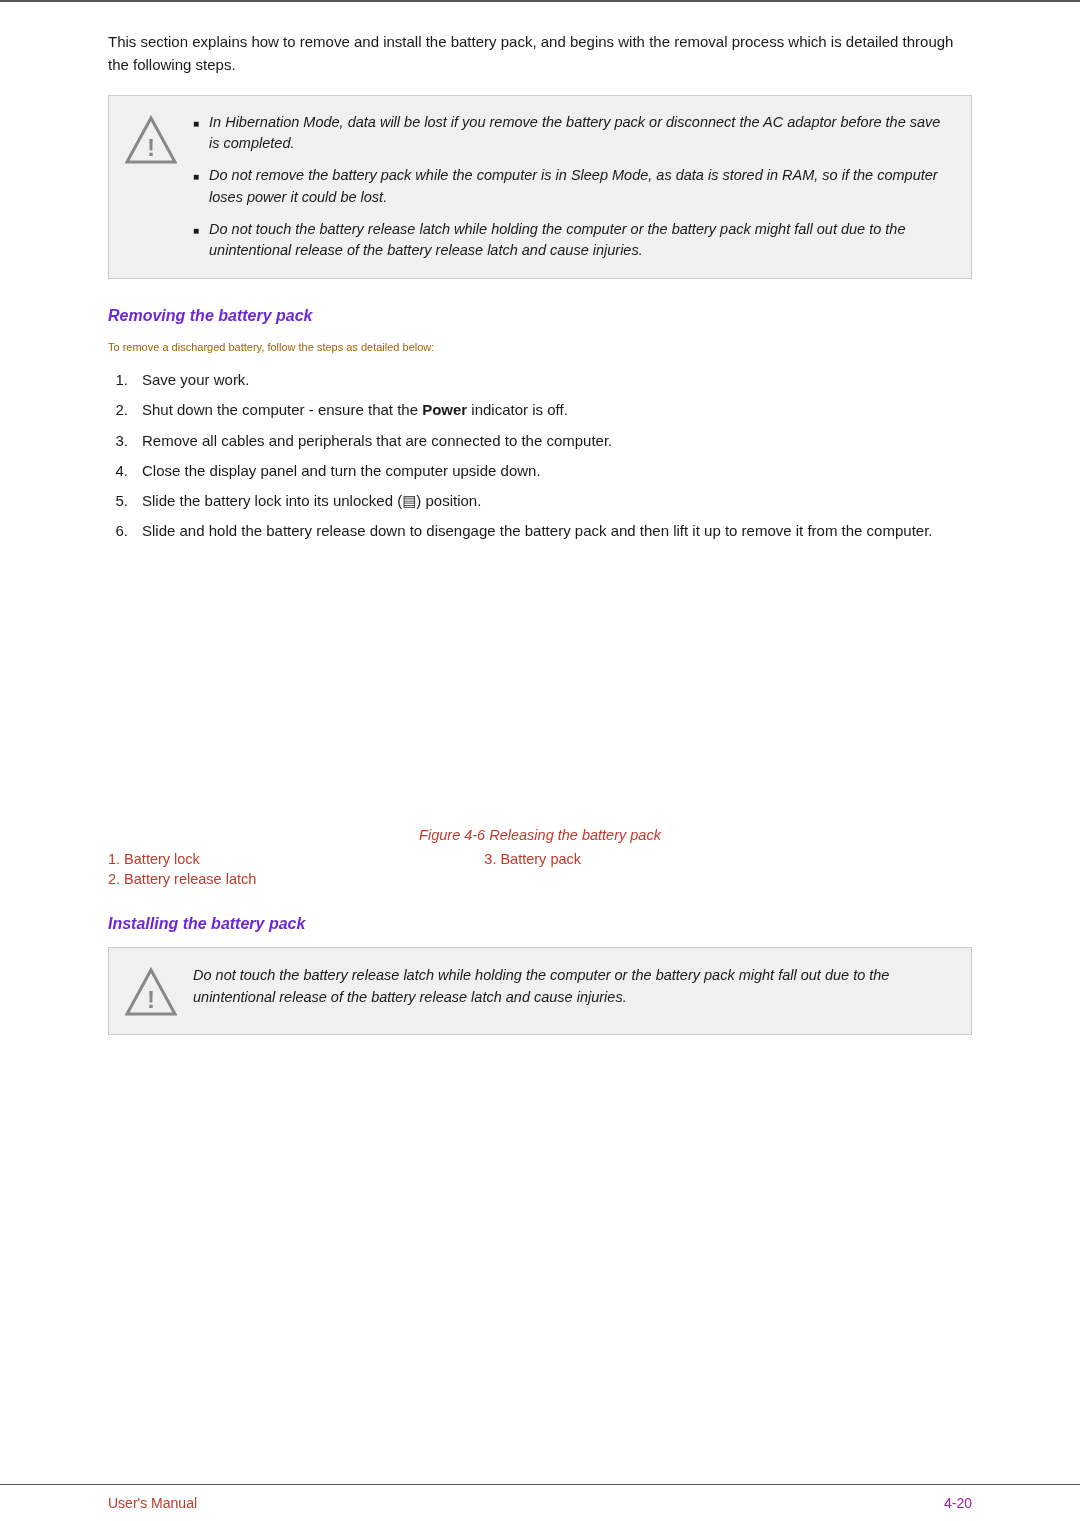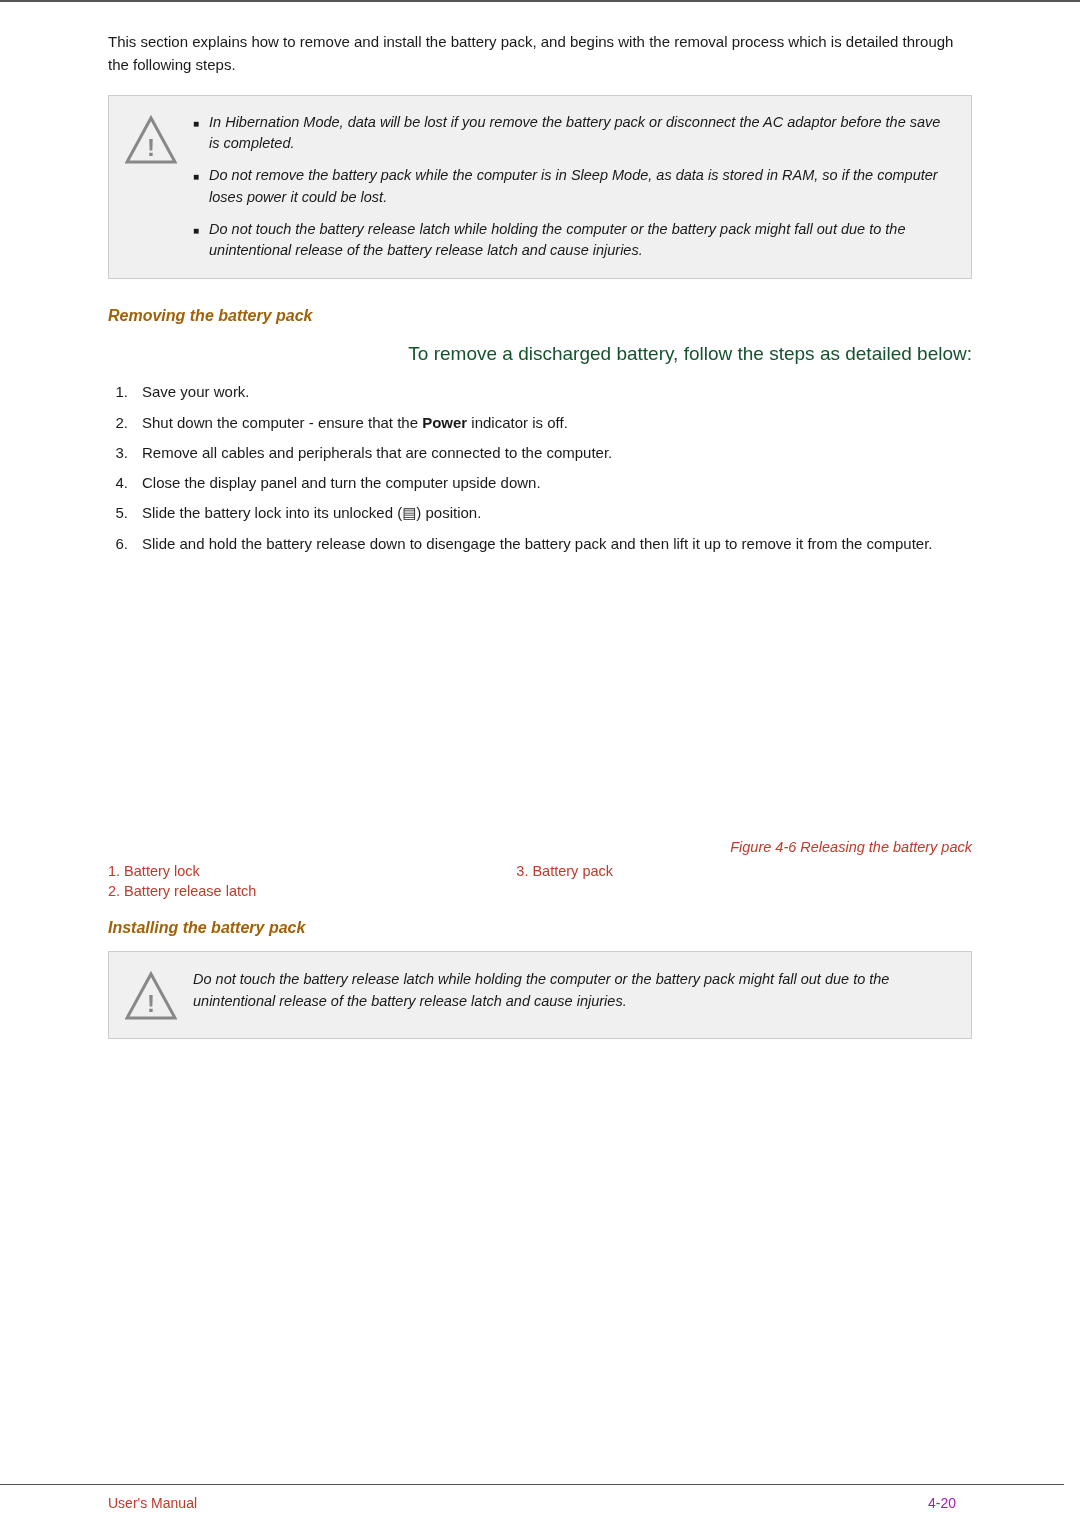--- a/index.html
+++ b/index.html
@@ -95,7 +95,7 @@
       font-size: 16px;
       font-weight: bold;
       font-style: italic;
-      color: #a16207;
+      color: #6d28d9;
       margin-bottom: 14px;
       margin-top: 10px;
     }

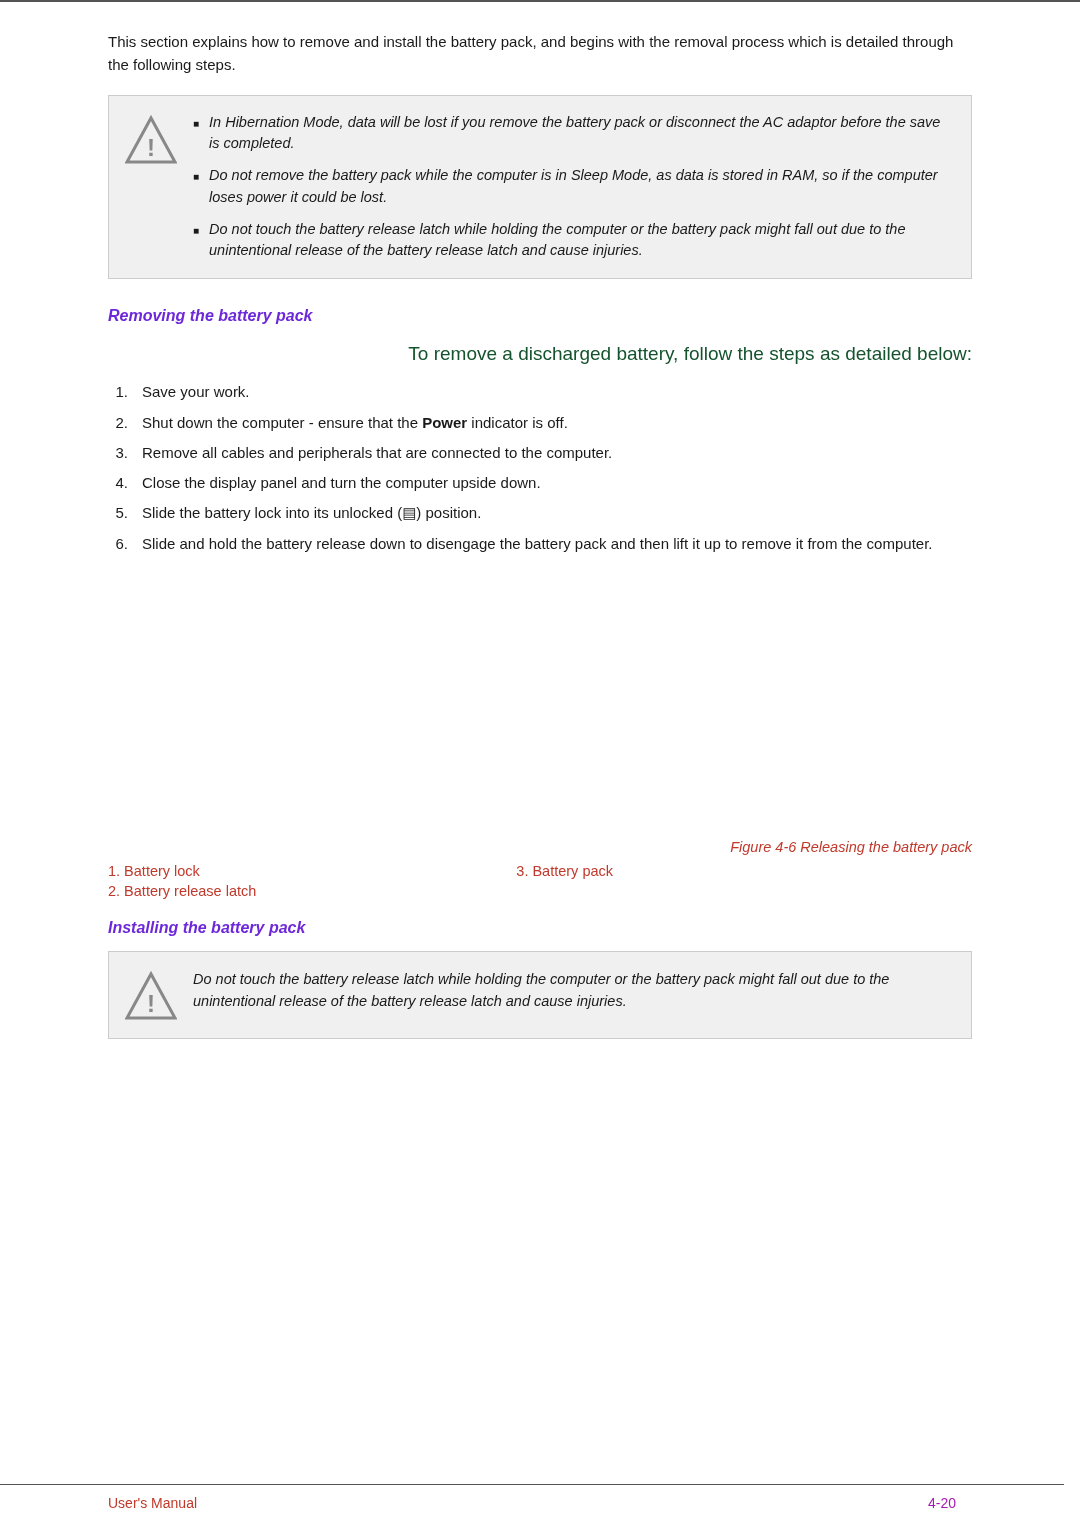--- a/index.html
+++ b/index.html
@@ -101,11 +101,10 @@
     }
 
     .body-text {
-      font-size: 19px;
+      font-size: 11px;
       line-height: 1.55;
       margin-bottom: 12px;
-      color: #14532d;
-      text-align: right;
+      color: #a16207;
     }
 
     .numbered-list {

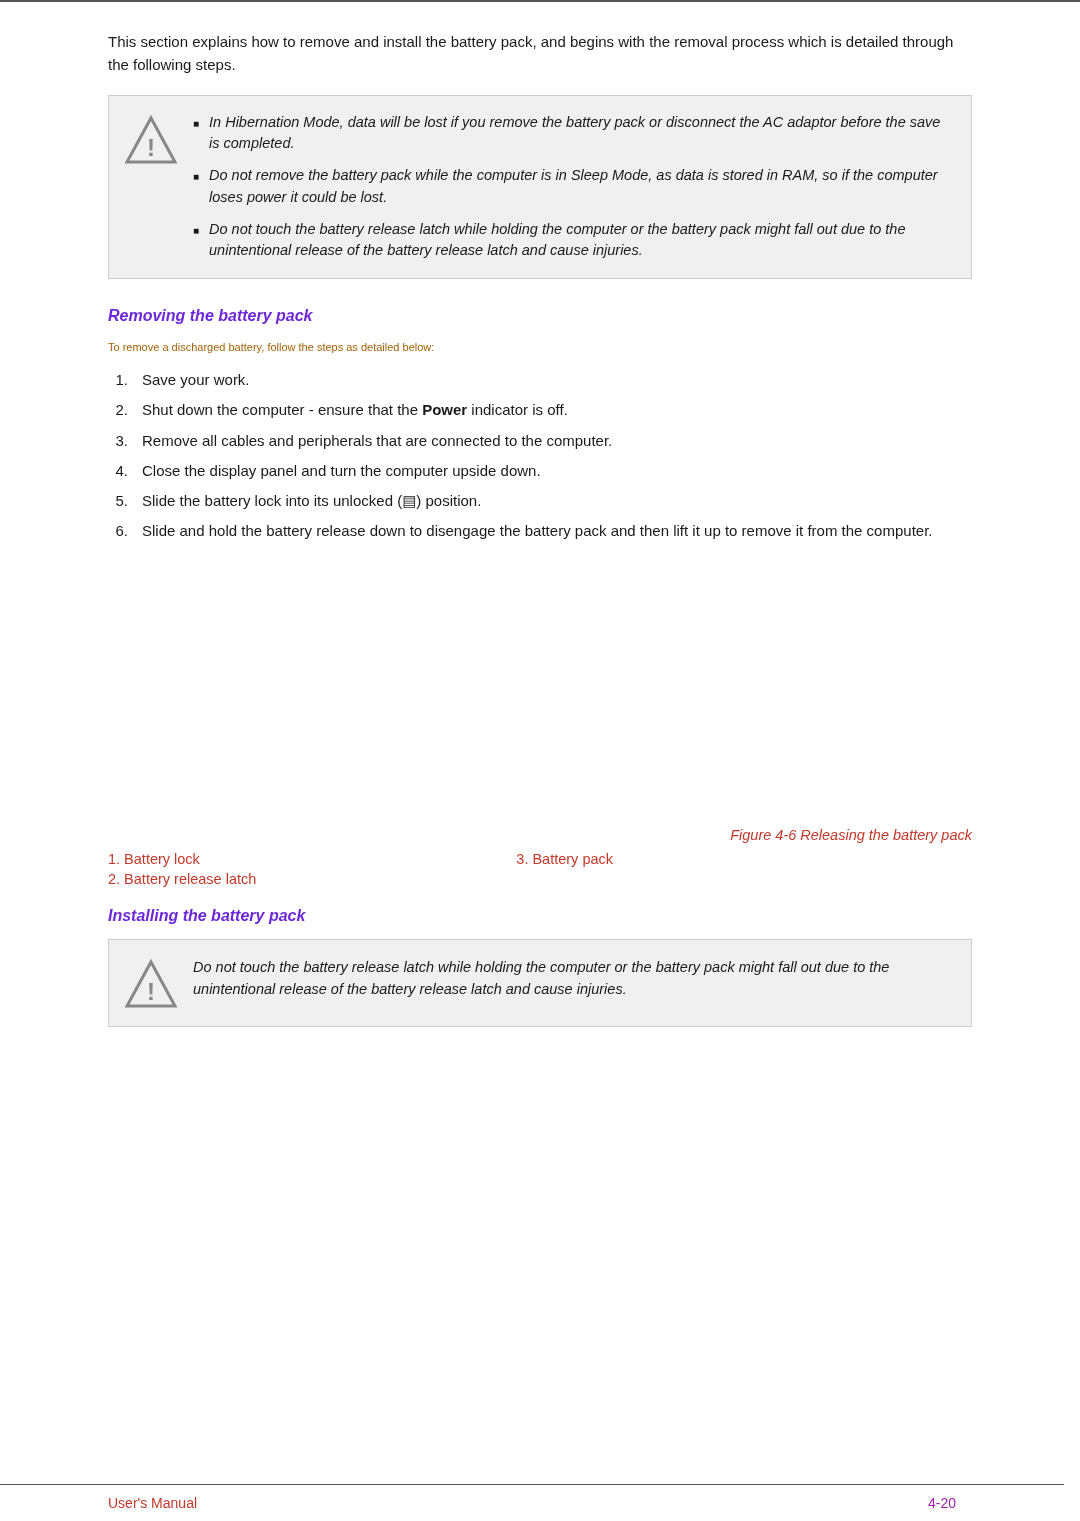--- a/index.html
+++ b/index.html
@@ -129,7 +129,7 @@
     }
 
     .figure-caption {
-      text-align: right;
+      text-align: center;
       font-style: italic;
       color: #c0392b;
       font-size: 14.5px;

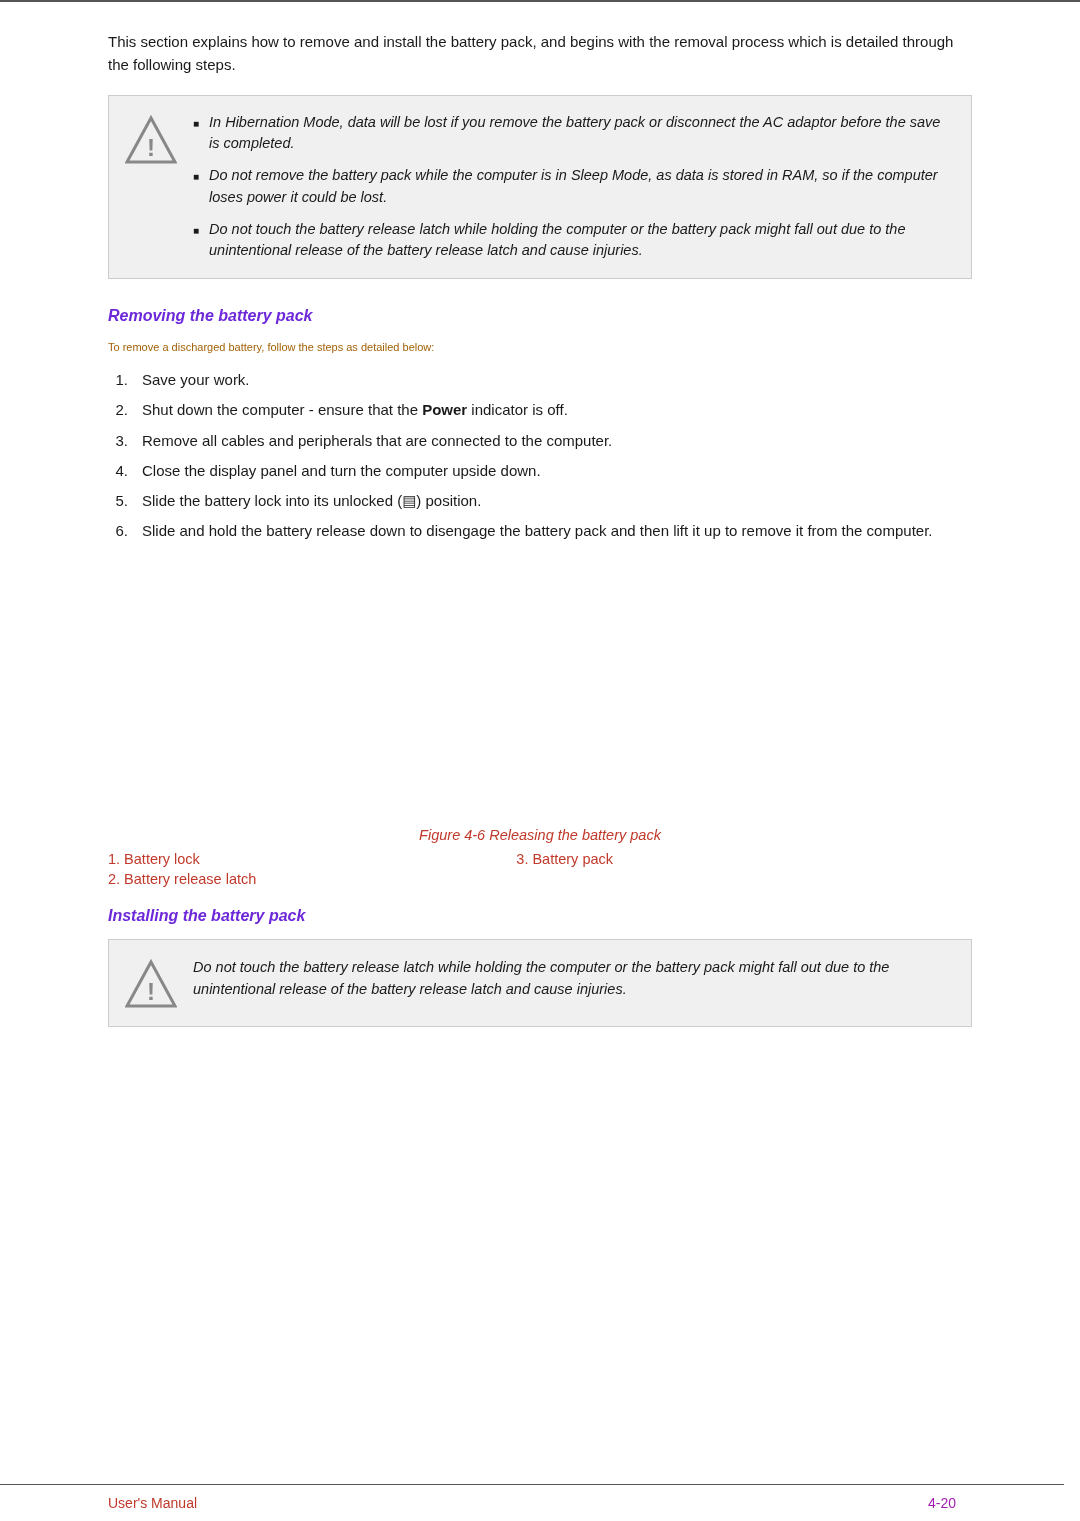--- a/index.html
+++ b/index.html
@@ -147,9 +147,9 @@
 
     .labels-area {
       display: flex;
-      gap: 60px;
+      gap: 28px;
       margin-top: 8px;
-      margin-bottom: 20px;
+      margin-bottom: 28px;
     }
 
     .labels-left {

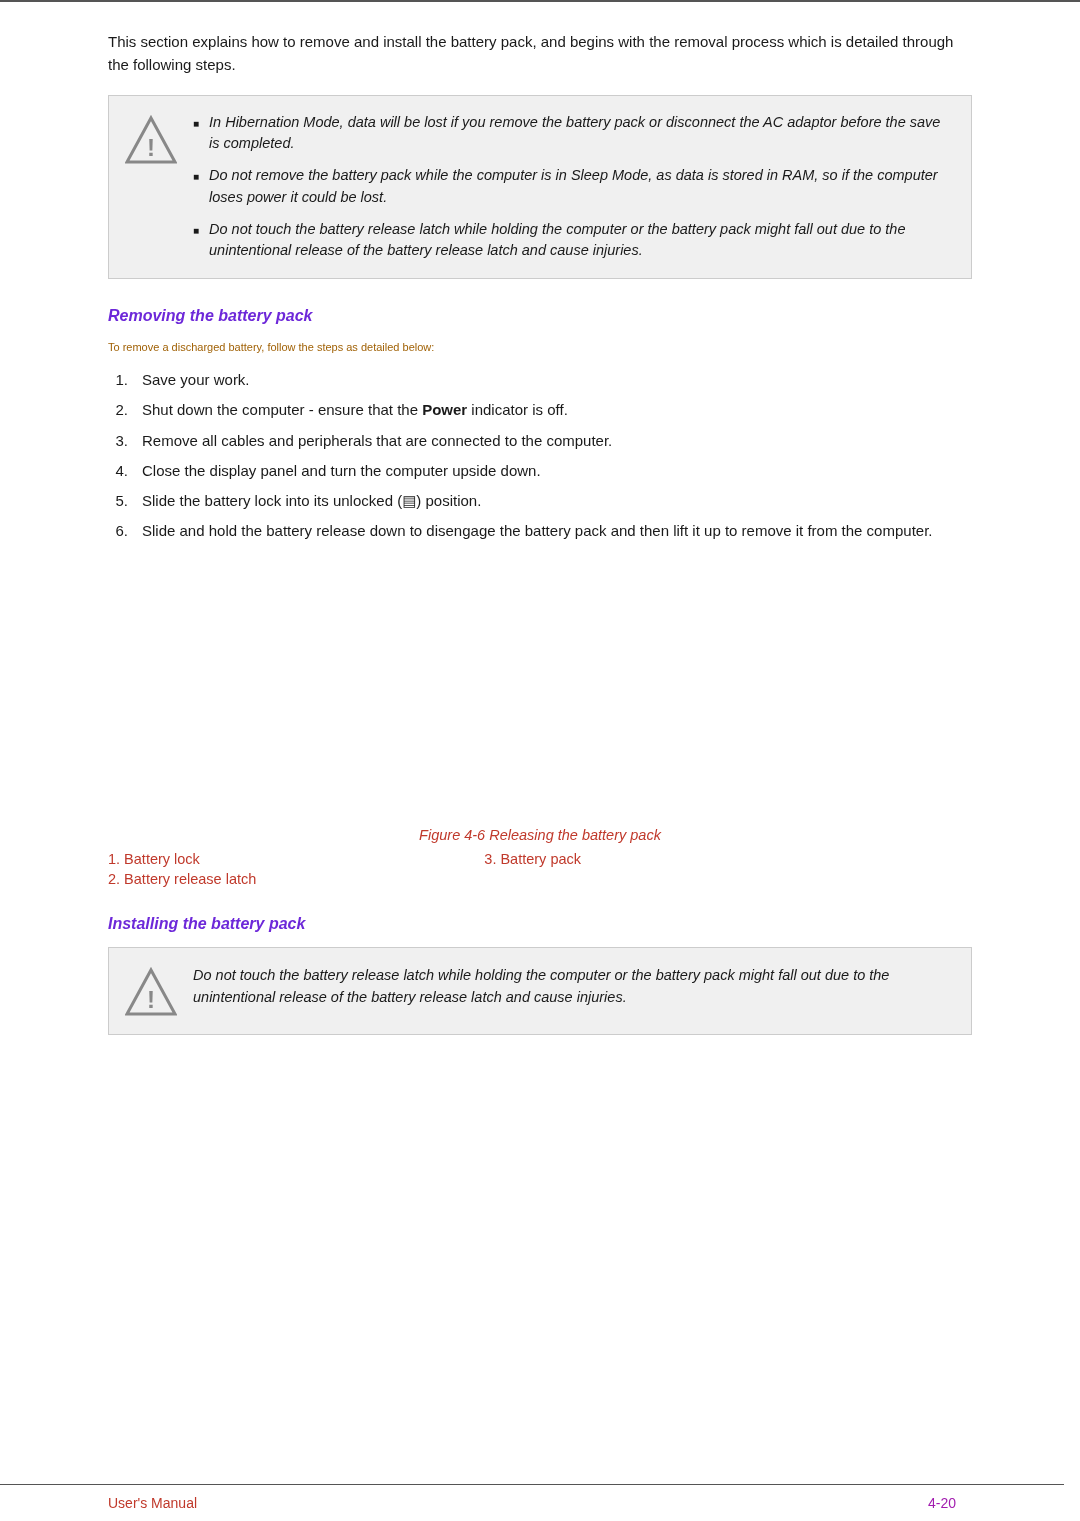--- a/index.html
+++ b/index.html
@@ -183,7 +183,7 @@
       position: absolute;
       bottom: 0;
       left: 0;
-      right: 16px;
+      right: 0;
       border-top: 1.5px solid #555;
       padding: 10px 108px;
       display: flex;

